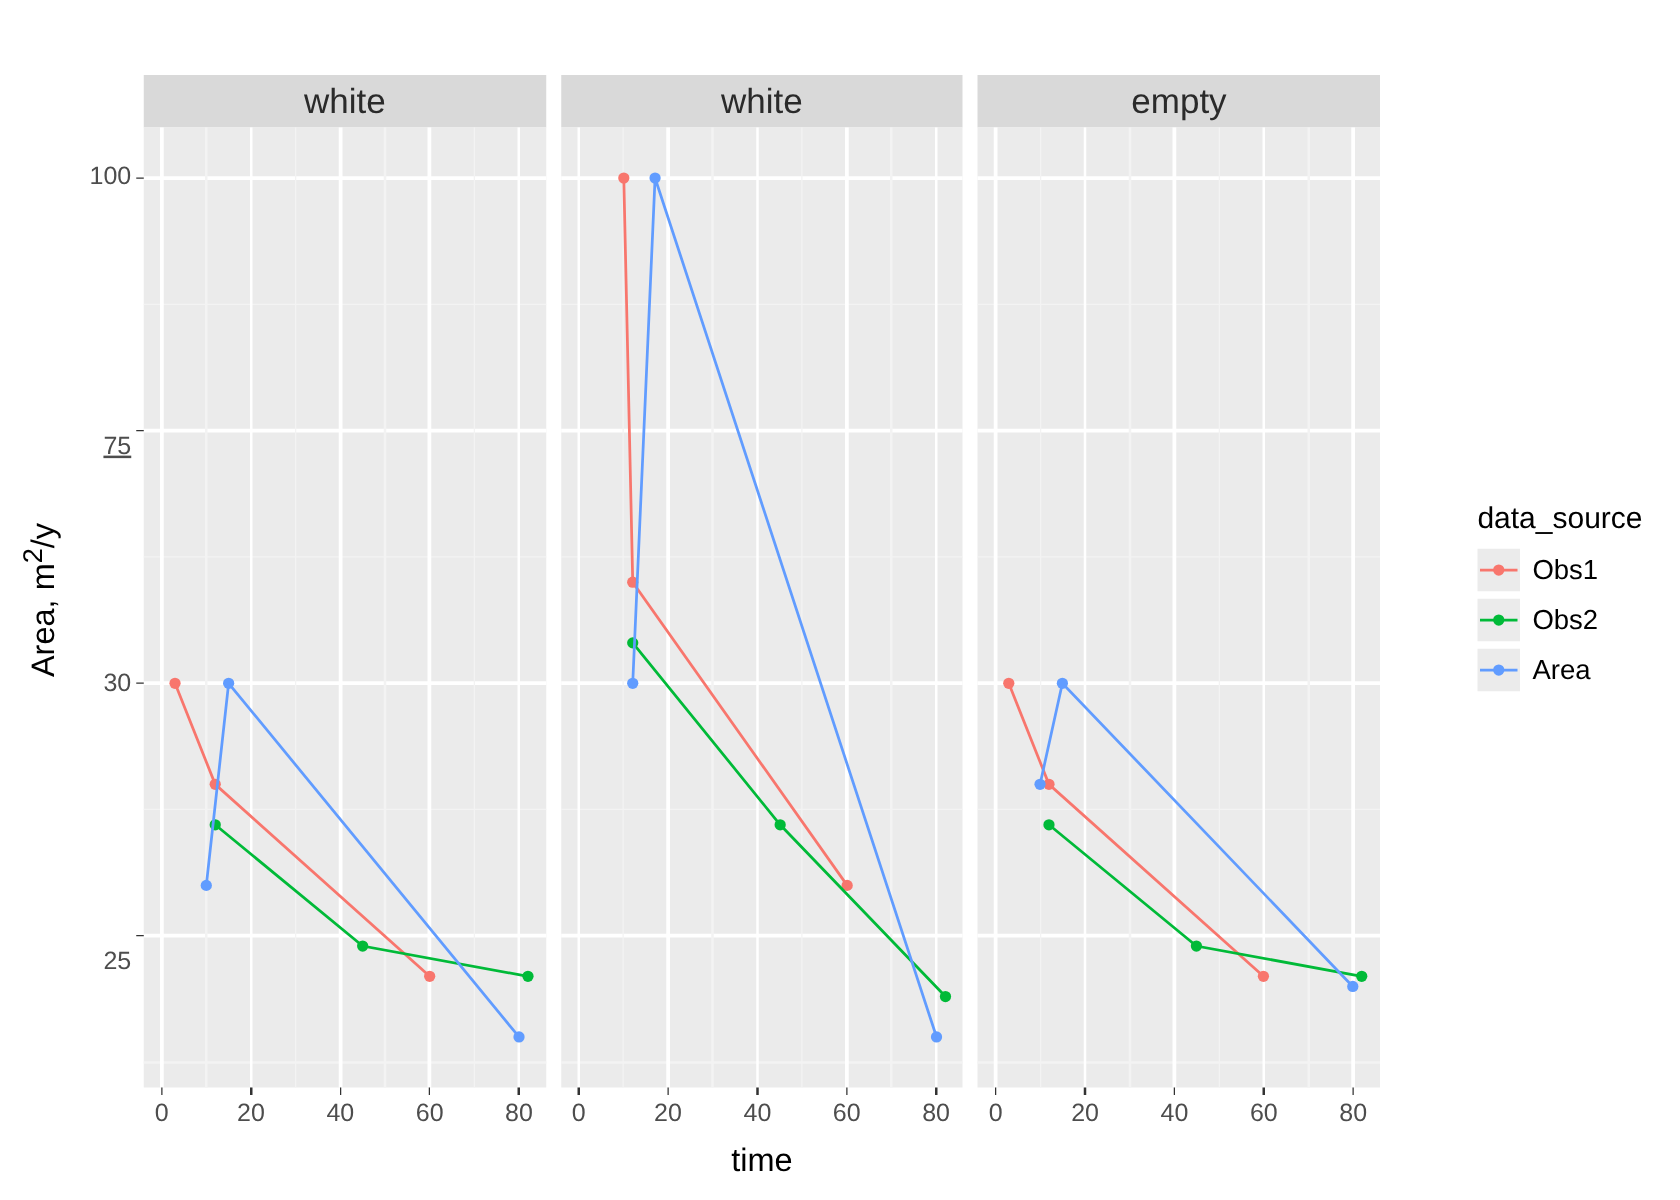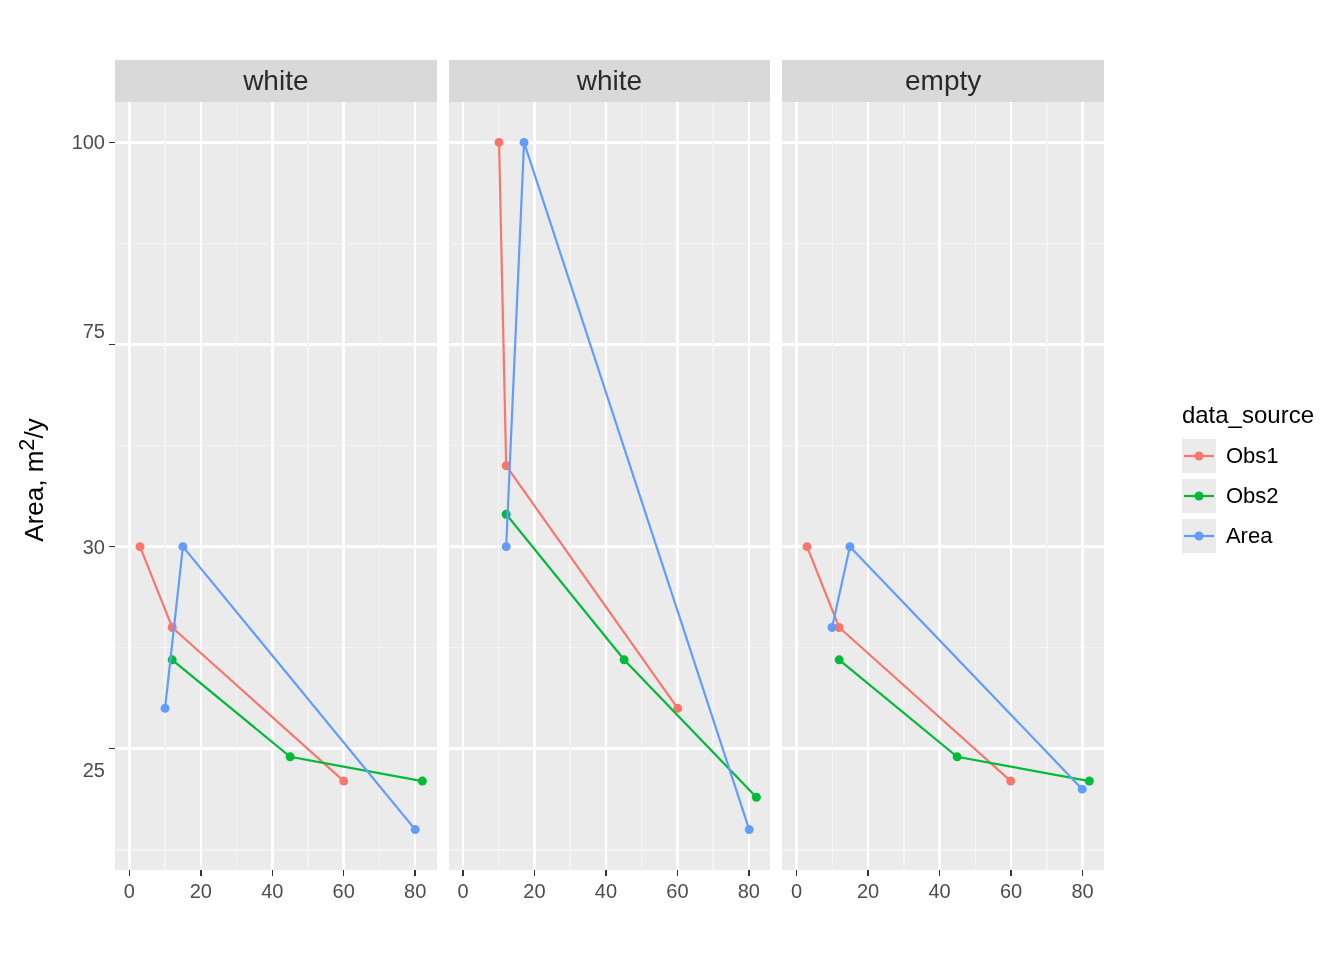--- a/index.html
+++ b/index.html
@@ -185,7 +185,7 @@
         <div class="tick-mark-y" style="top: 443.882px;"></div>
         <div class="tick tick-y" style="top: 444.632px;">30</div>
         <div class="tick-mark-y" style="top: 241.776px;"></div>
-        <div class="tick tick-y" style="top: 229px;">75</div>
+        <div class="tick tick-y" style="top: 256px; text-decoration: underline;">75</div>
         <div class="tick-mark-y" style="top: 39.6711px;"></div>
         <div class="tick tick-y" style="top: 40.4211px;">100</div>
         <div class="tick-mark-x" style="left: 13.5463px;"></div>

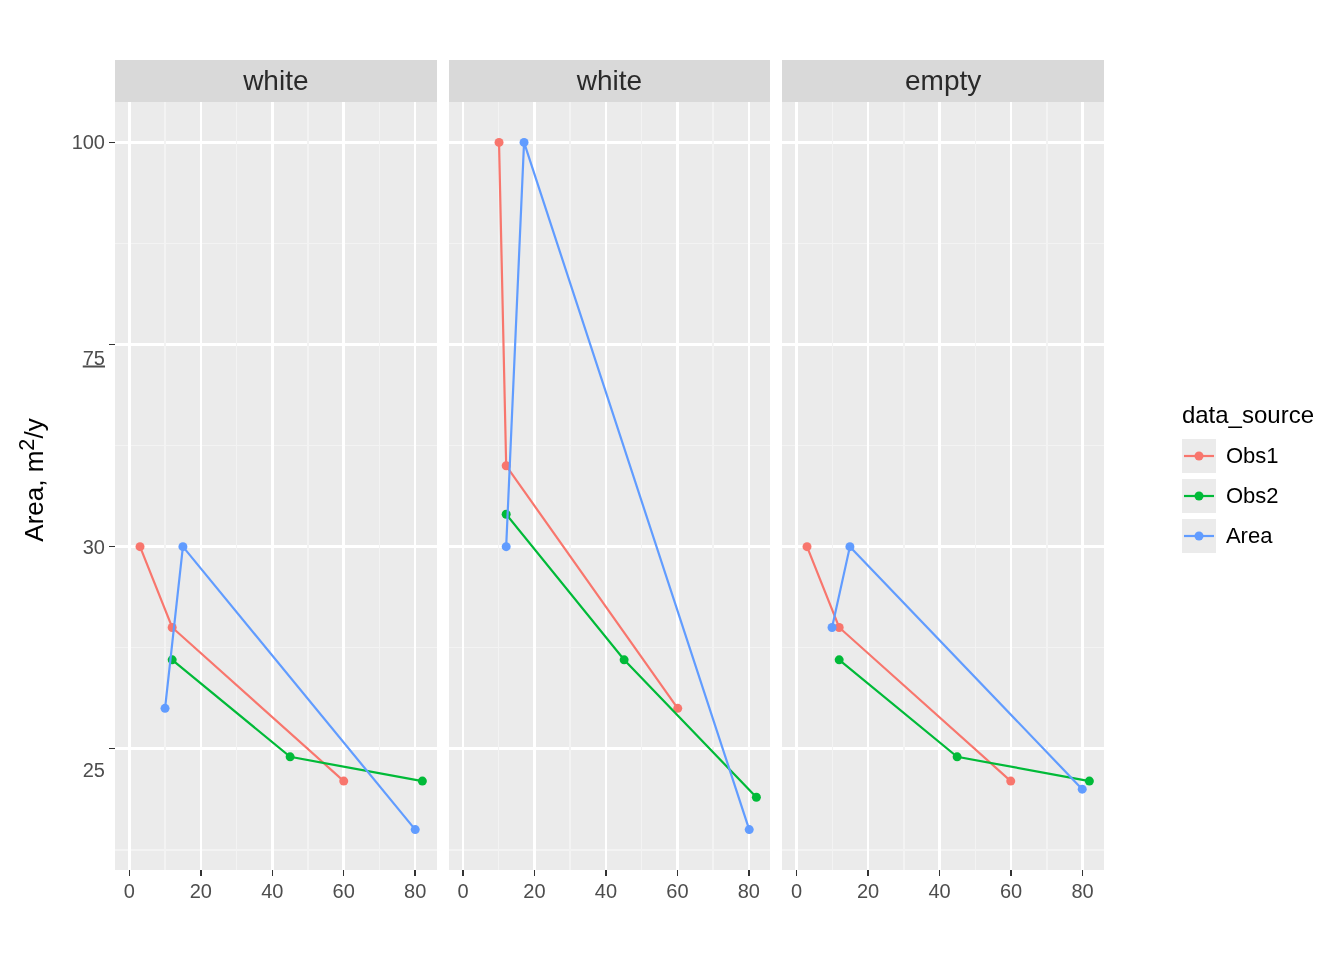--- a/index.html
+++ b/index.html
@@ -157,6 +157,7 @@
     </div>
   </div>
 
+  <div class="xlabel" style="width: 1104px; text-align: center; padding-left: 115px; box-sizing: border-box;">time</div>
 
   <div id="panels-host">
       <div class="strip" style="left: 115px; top: 60px; width: 321.667px; height: 42px;">

